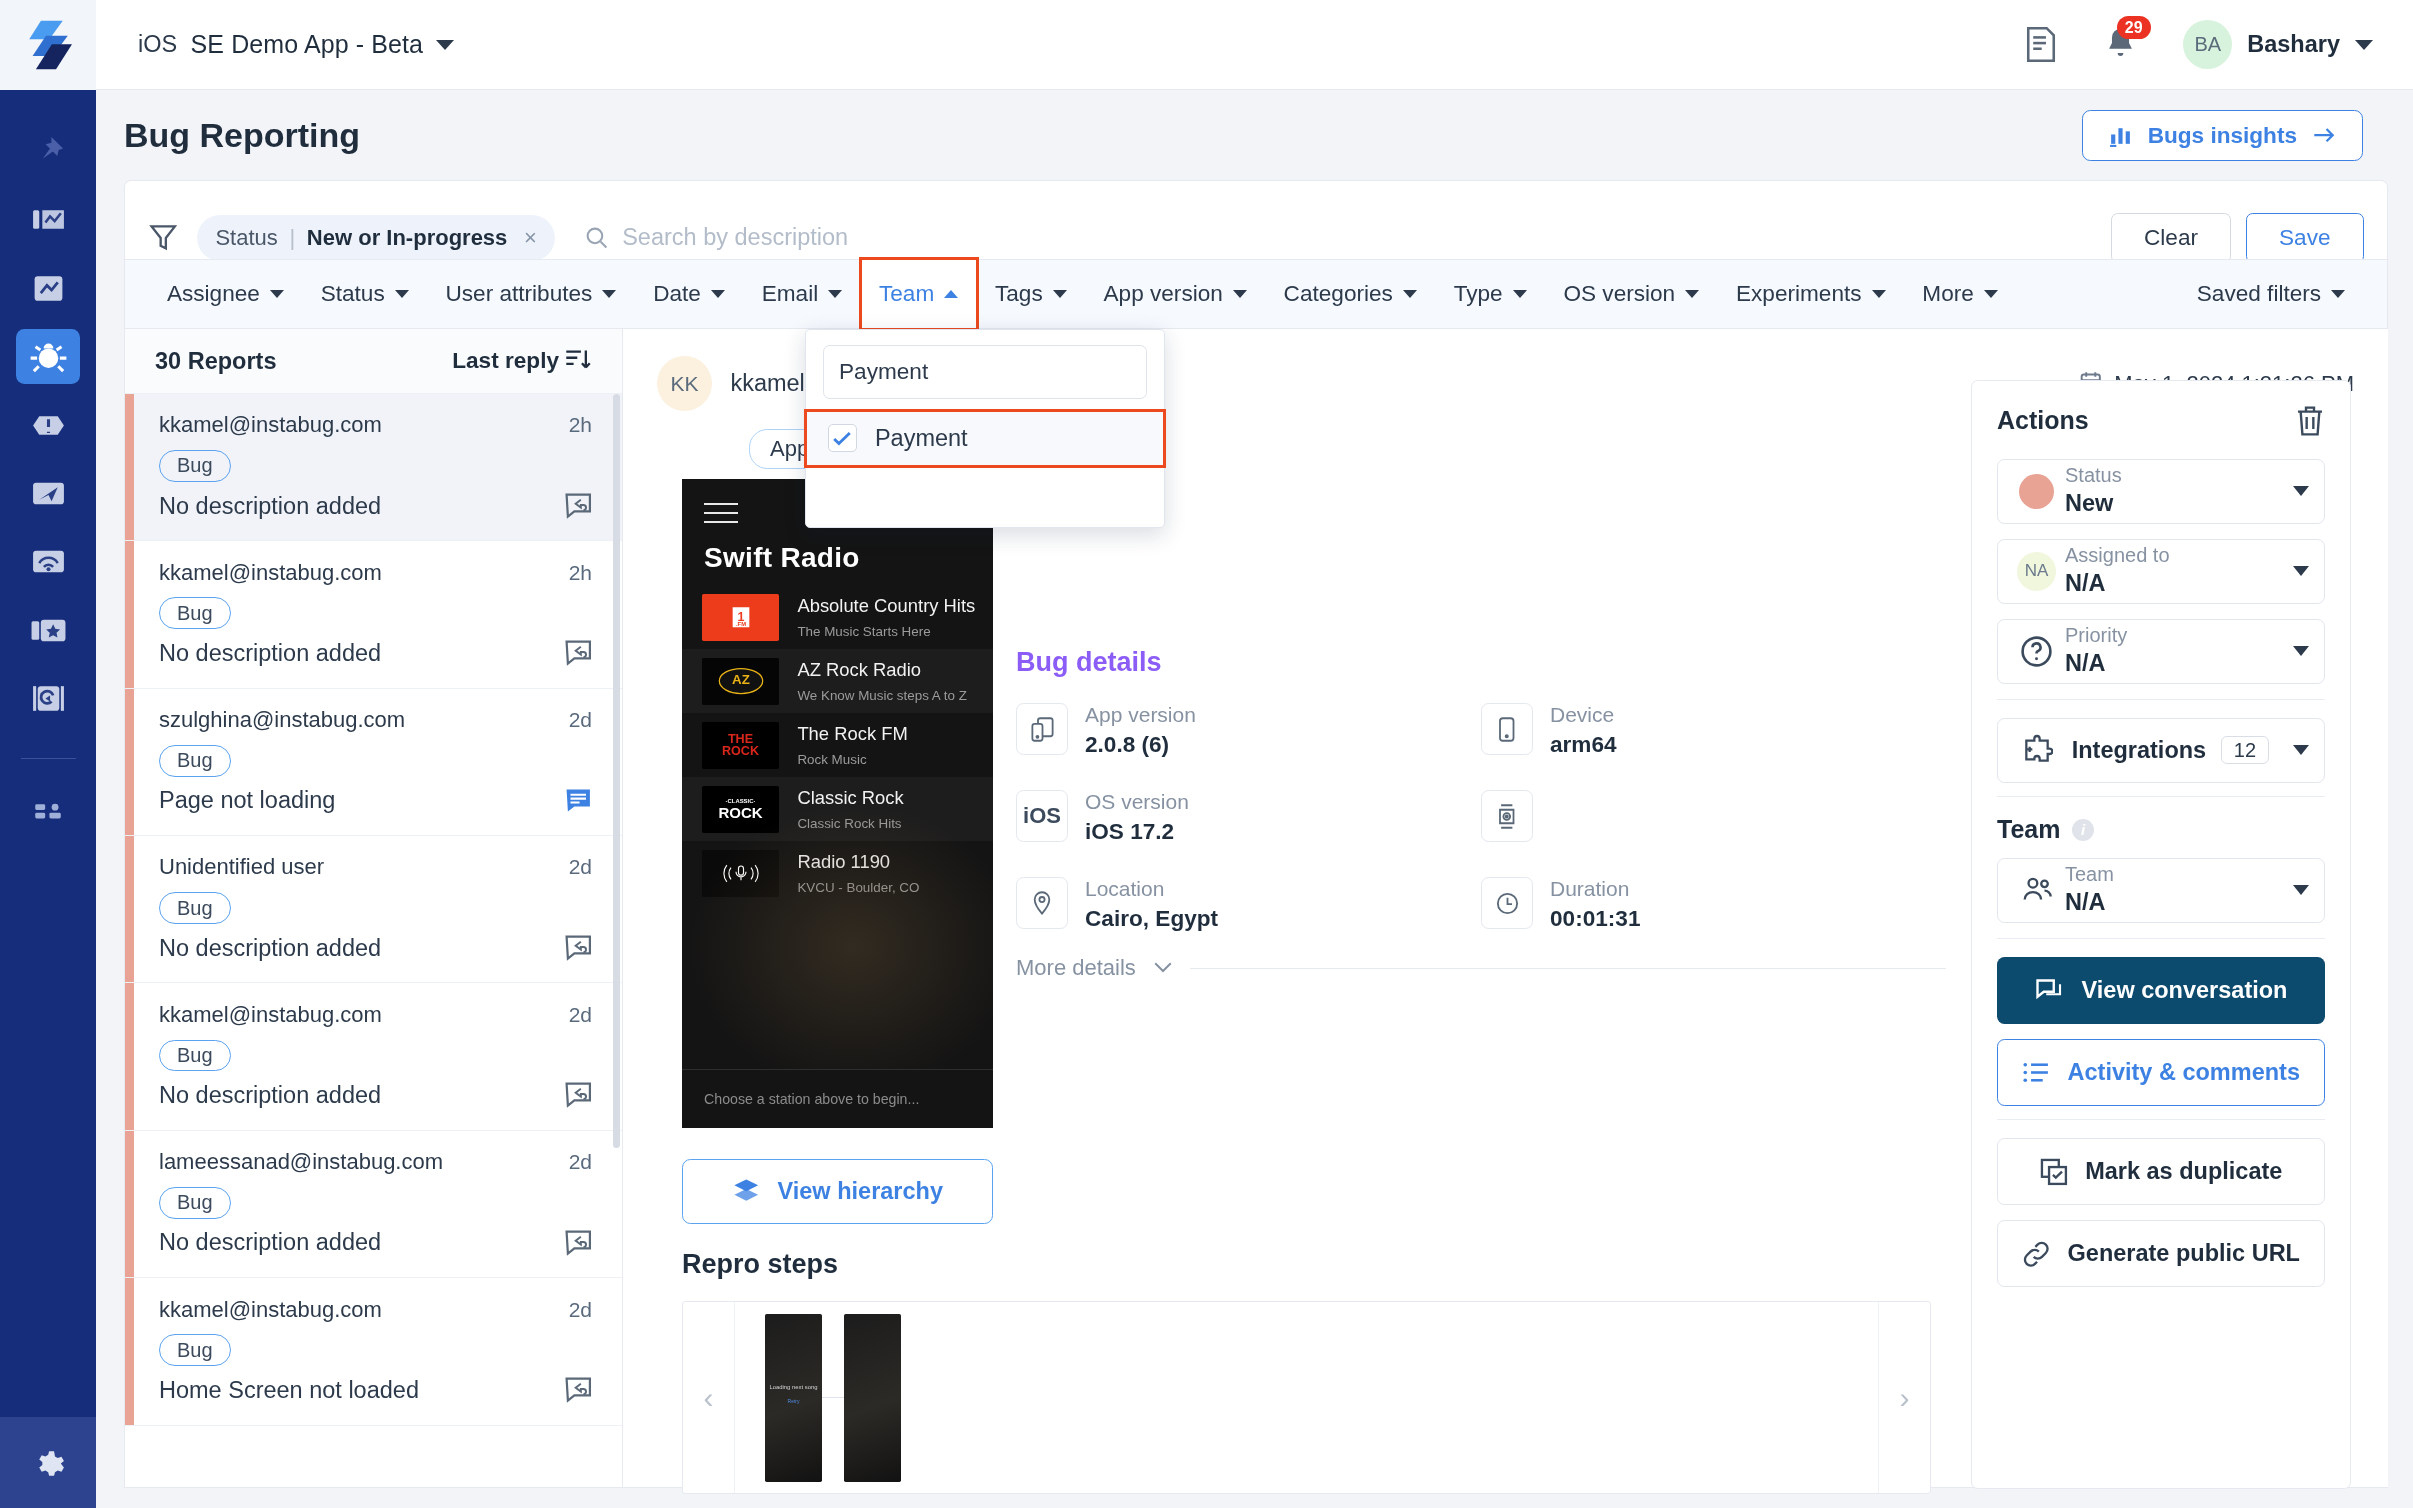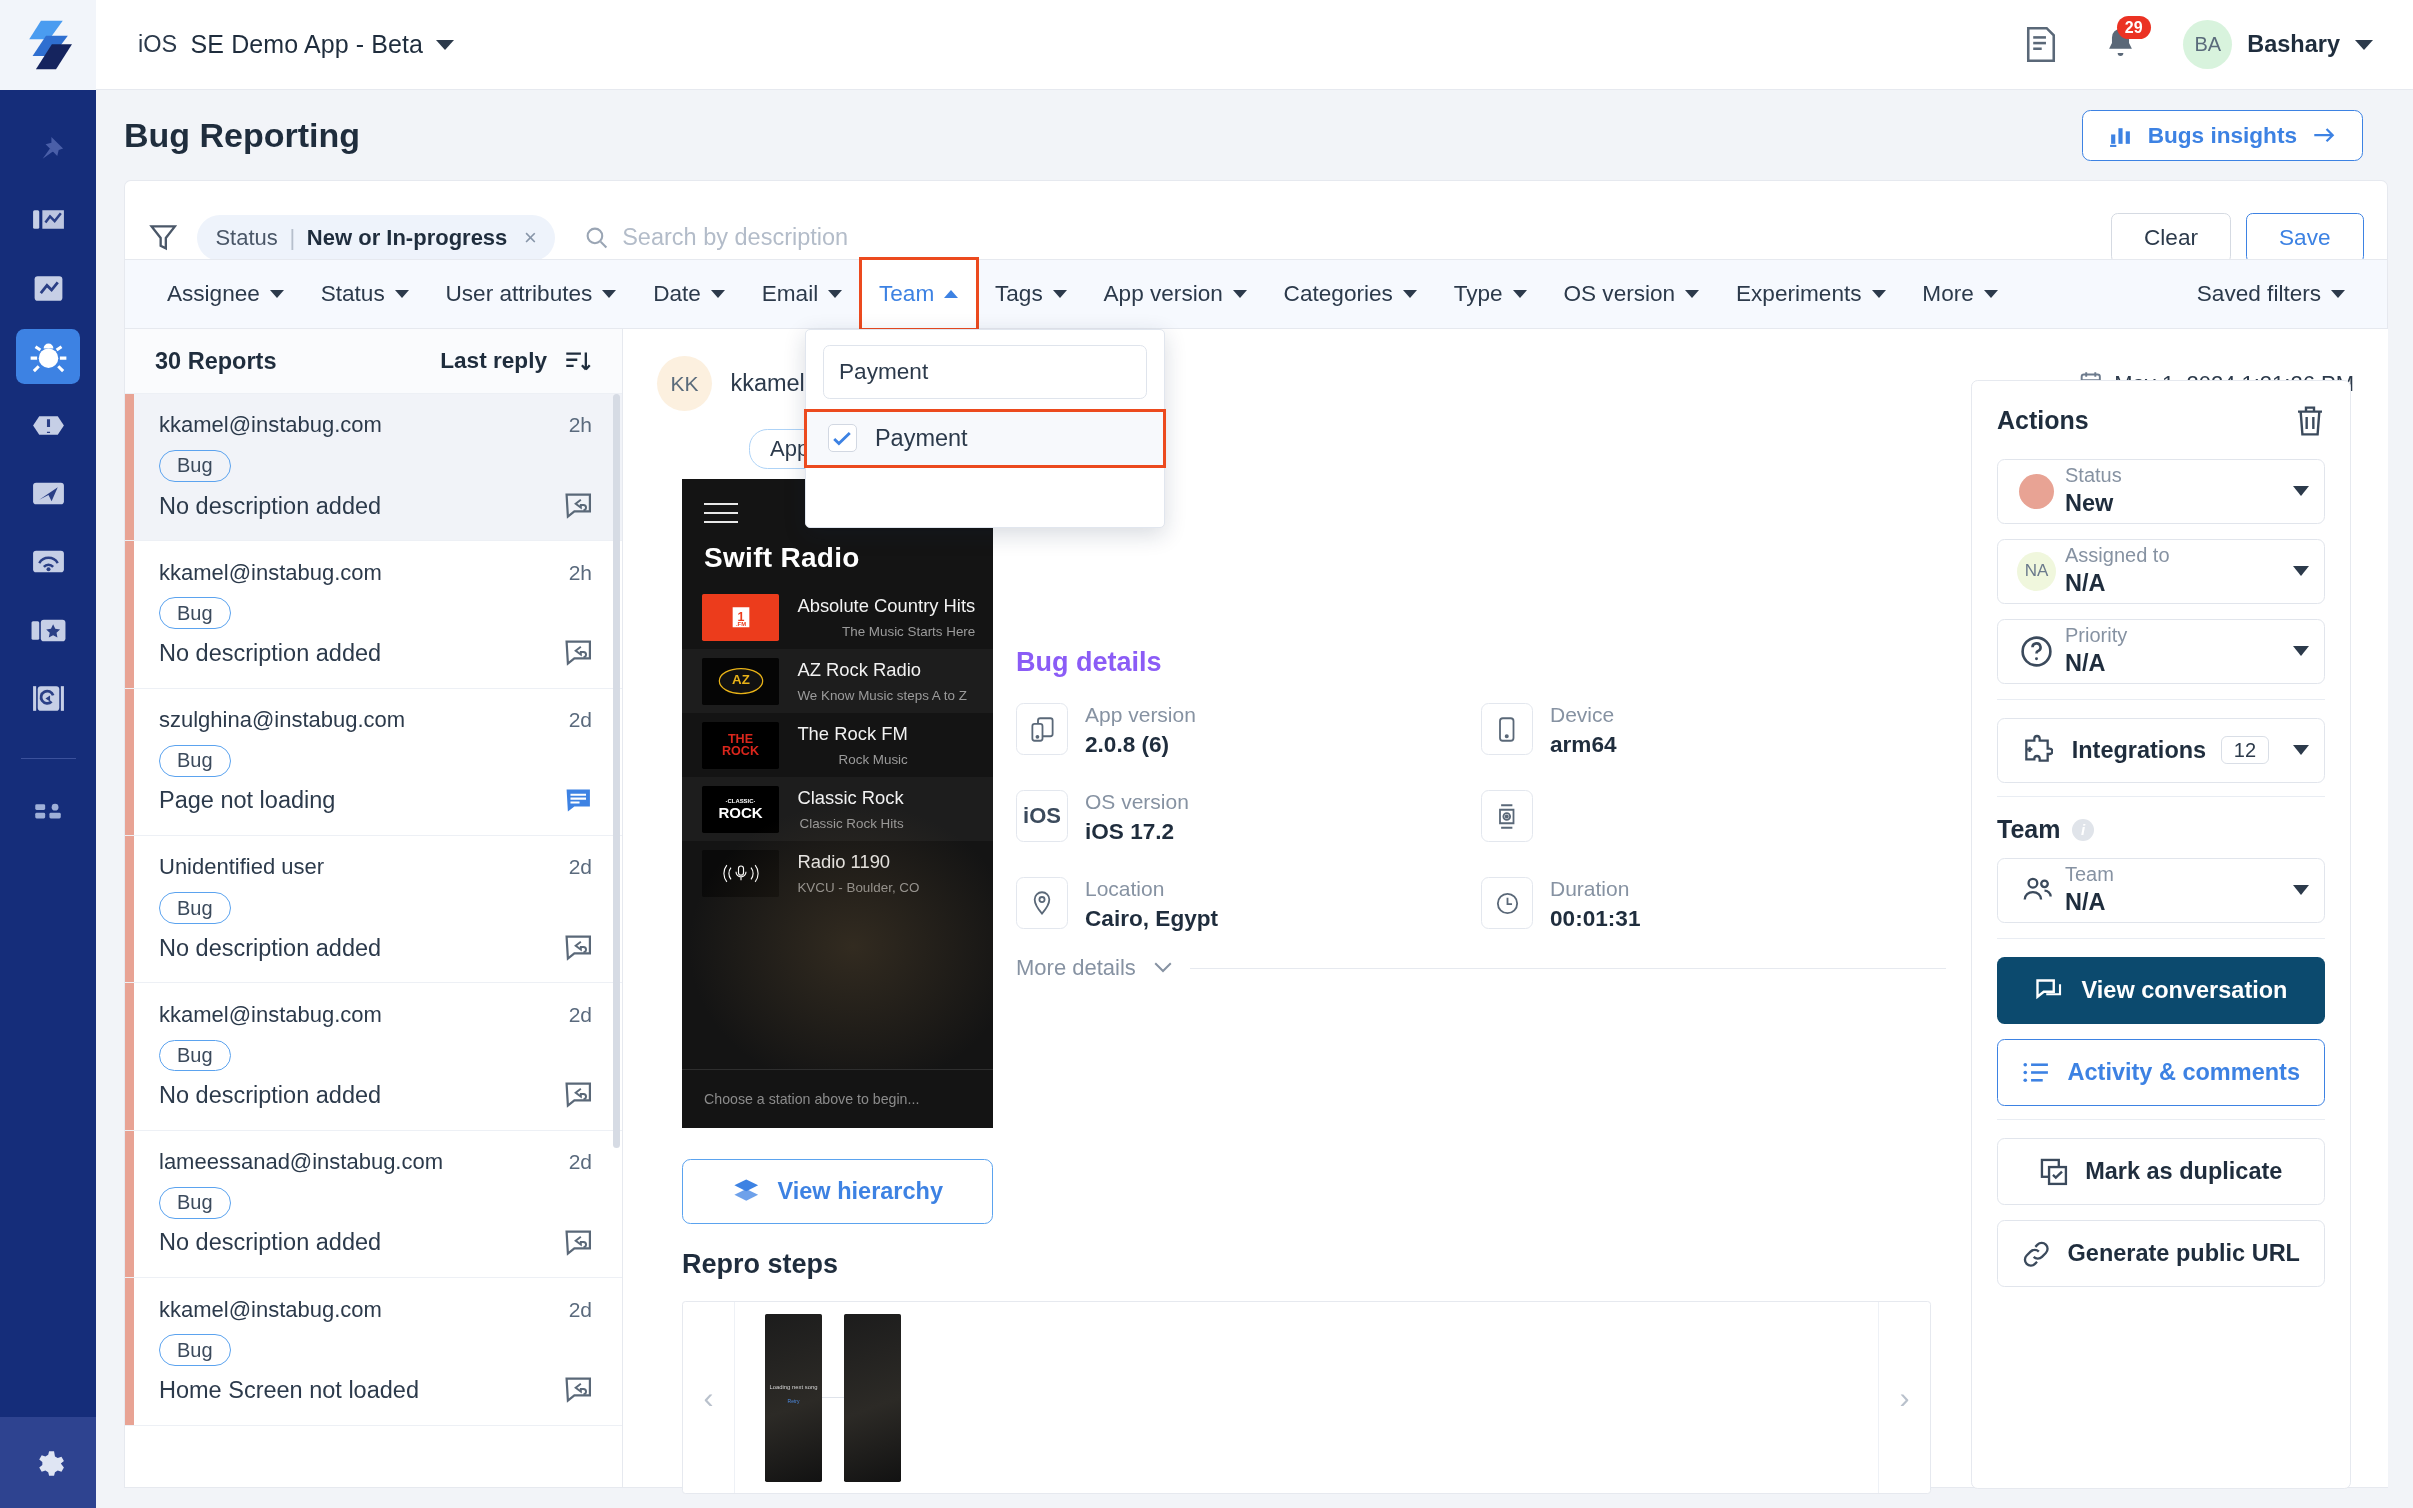--- a/index.html
+++ b/index.html
@@ -174,7 +174,7 @@
   .list-count { font-size: 23.5px; color: #1f2d3d; font-weight: 700; }
   .list-sort {
     margin-left: auto; font-size: 22.6px; color: #1f2d3d; font-weight: 700;
-    display: flex; align-items: center; gap: 18px; cursor: pointer;
+    display: flex; gap: 6px; cursor: pointer;
   }
   .rep-item {
     position: relative; padding: 18.4px 30px 20px 34px;

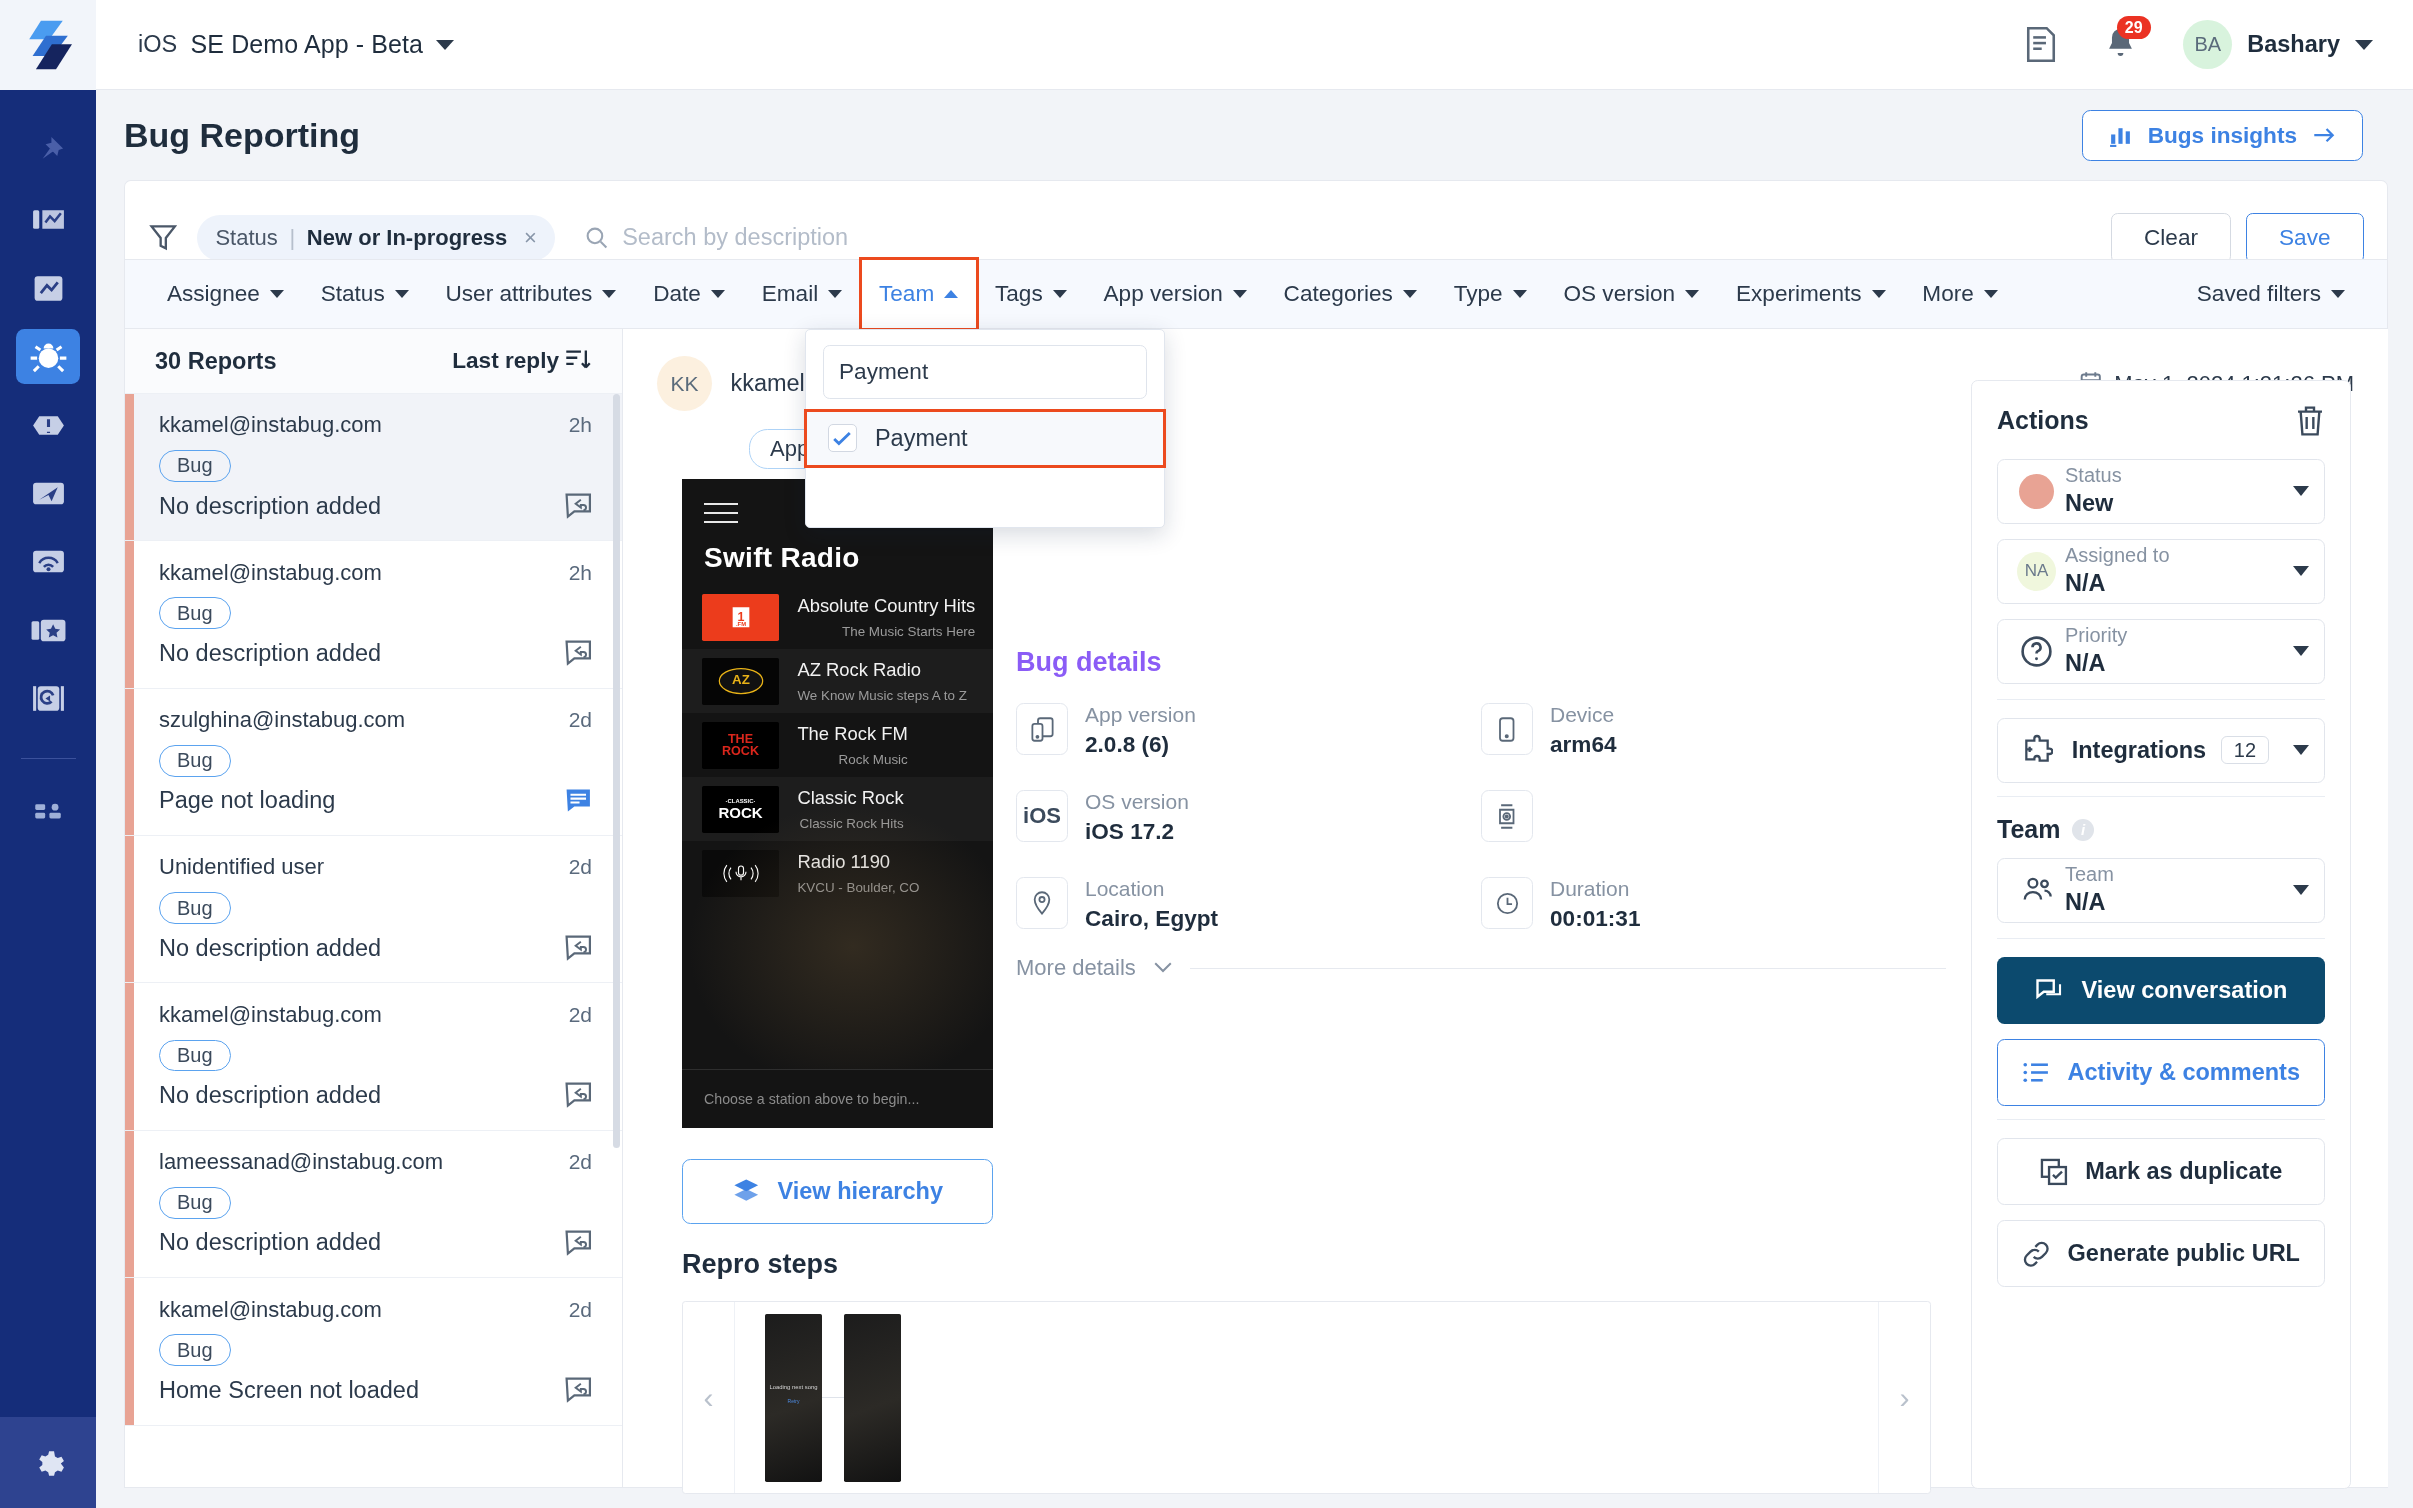--- a/index.html
+++ b/index.html
@@ -251,7 +251,7 @@
     color: #fff; font-size: 14.2px; margin-right: 18.4px; overflow: hidden;
   }
   .ph-name { color: #f2f2f2; font-size: 18.4px; }
-  .ph-sub { color: #9b9b9b; font-size: 13.4px; margin-top: 7px; text-align: right; }
+  .ph-sub { color: #9b9b9b; font-size: 13.4px; margin-top: 7px; }
   .ph-foot {
     position: absolute; bottom: 0; left: 0; right: 0; height: 59px;
     border-top: 0.8px solid #2e2e2e; color: #8b8b8b; font-size: 14.2px;

